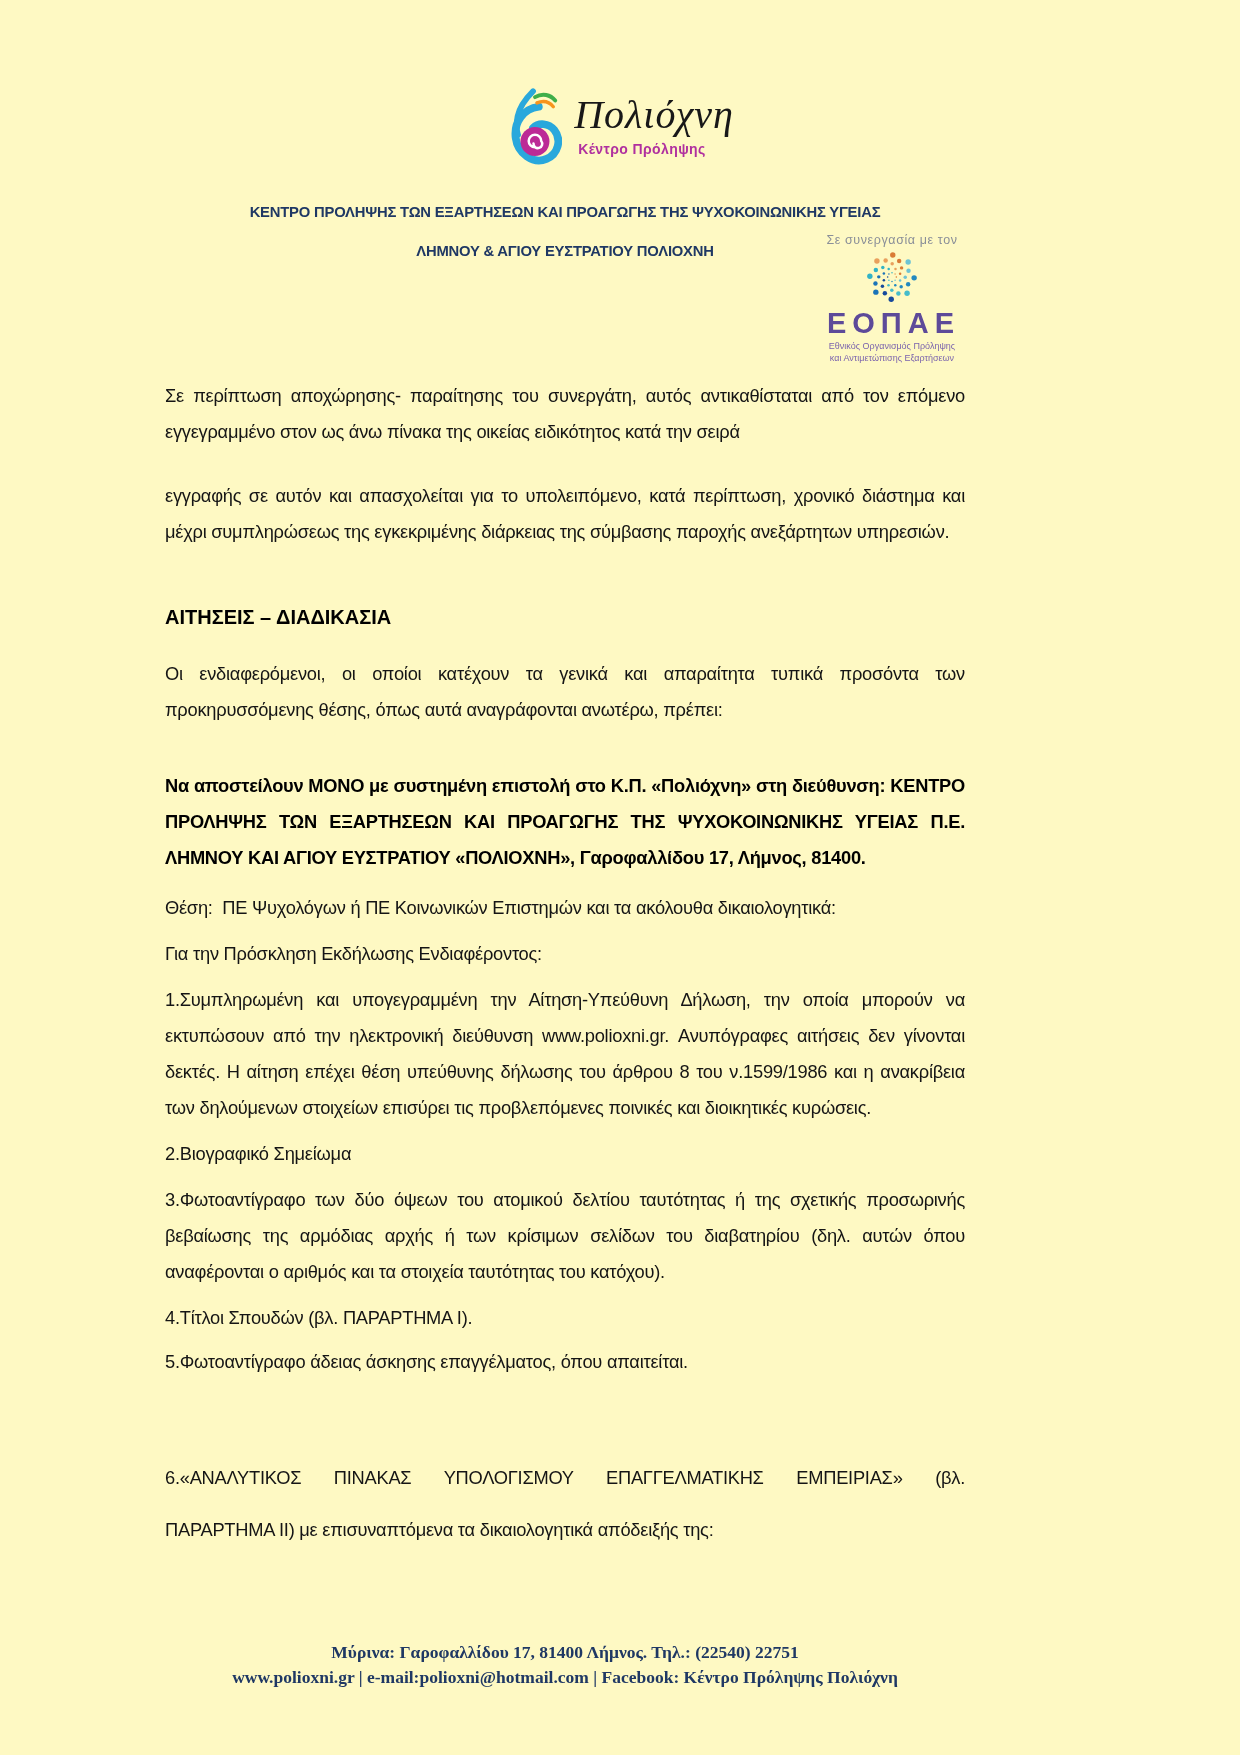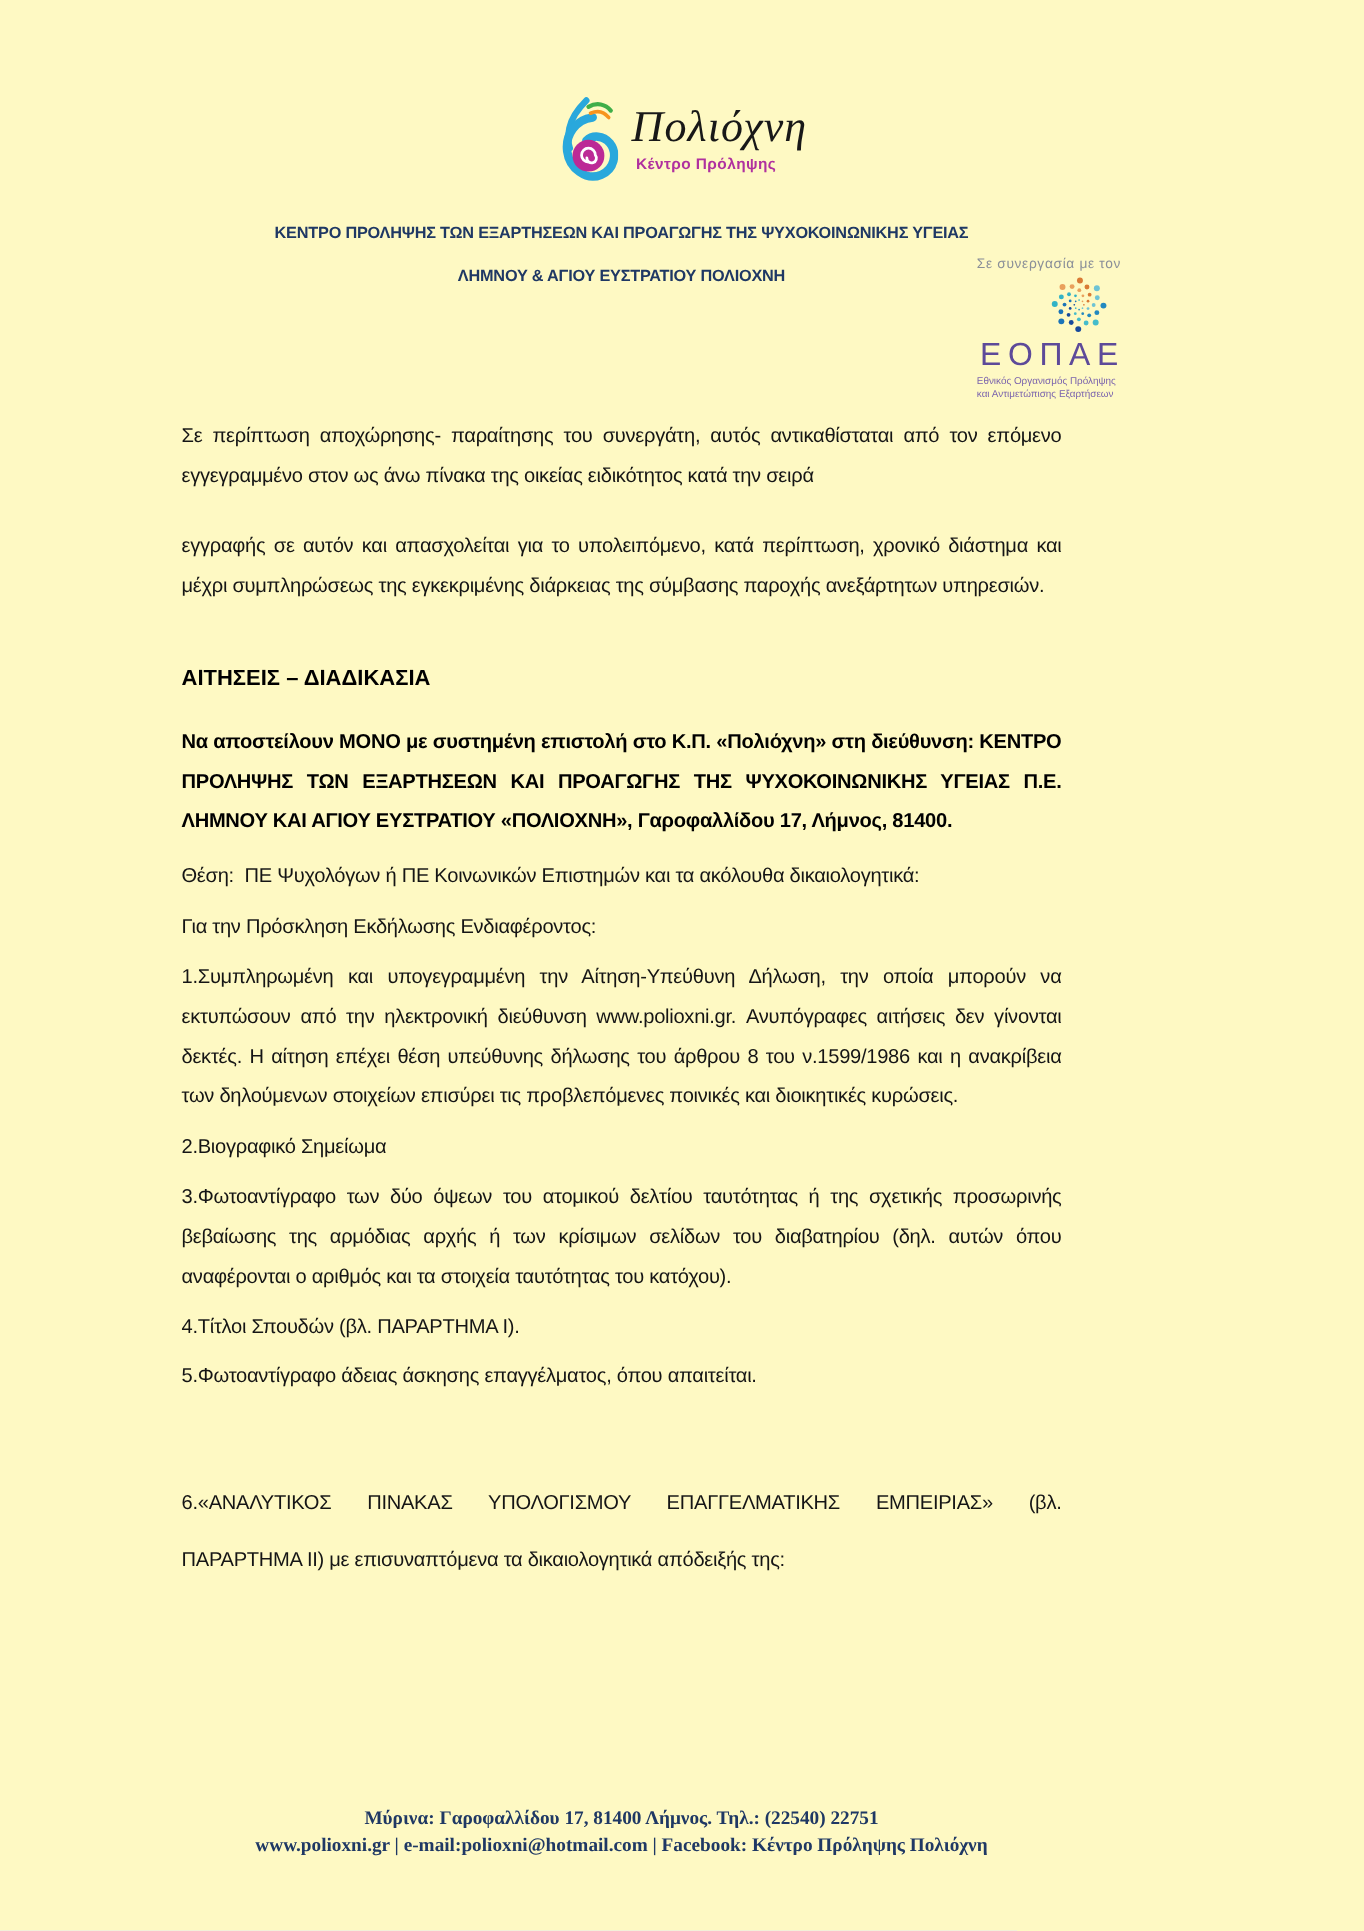--- a/index.html
+++ b/index.html
@@ -33,7 +33,7 @@
 
   
   .partner {
-    position:absolute; top:233px; left:888px; width:186px; 
+    position:absolute; top:233px; left:799px; width:186px; text-align:center;
   }
   .partner-intro { font-size:12.5px; color:#8a8f98; letter-spacing:.6px; }
   .partner-dots { width:70px; height:58px; margin:3px auto 0; }

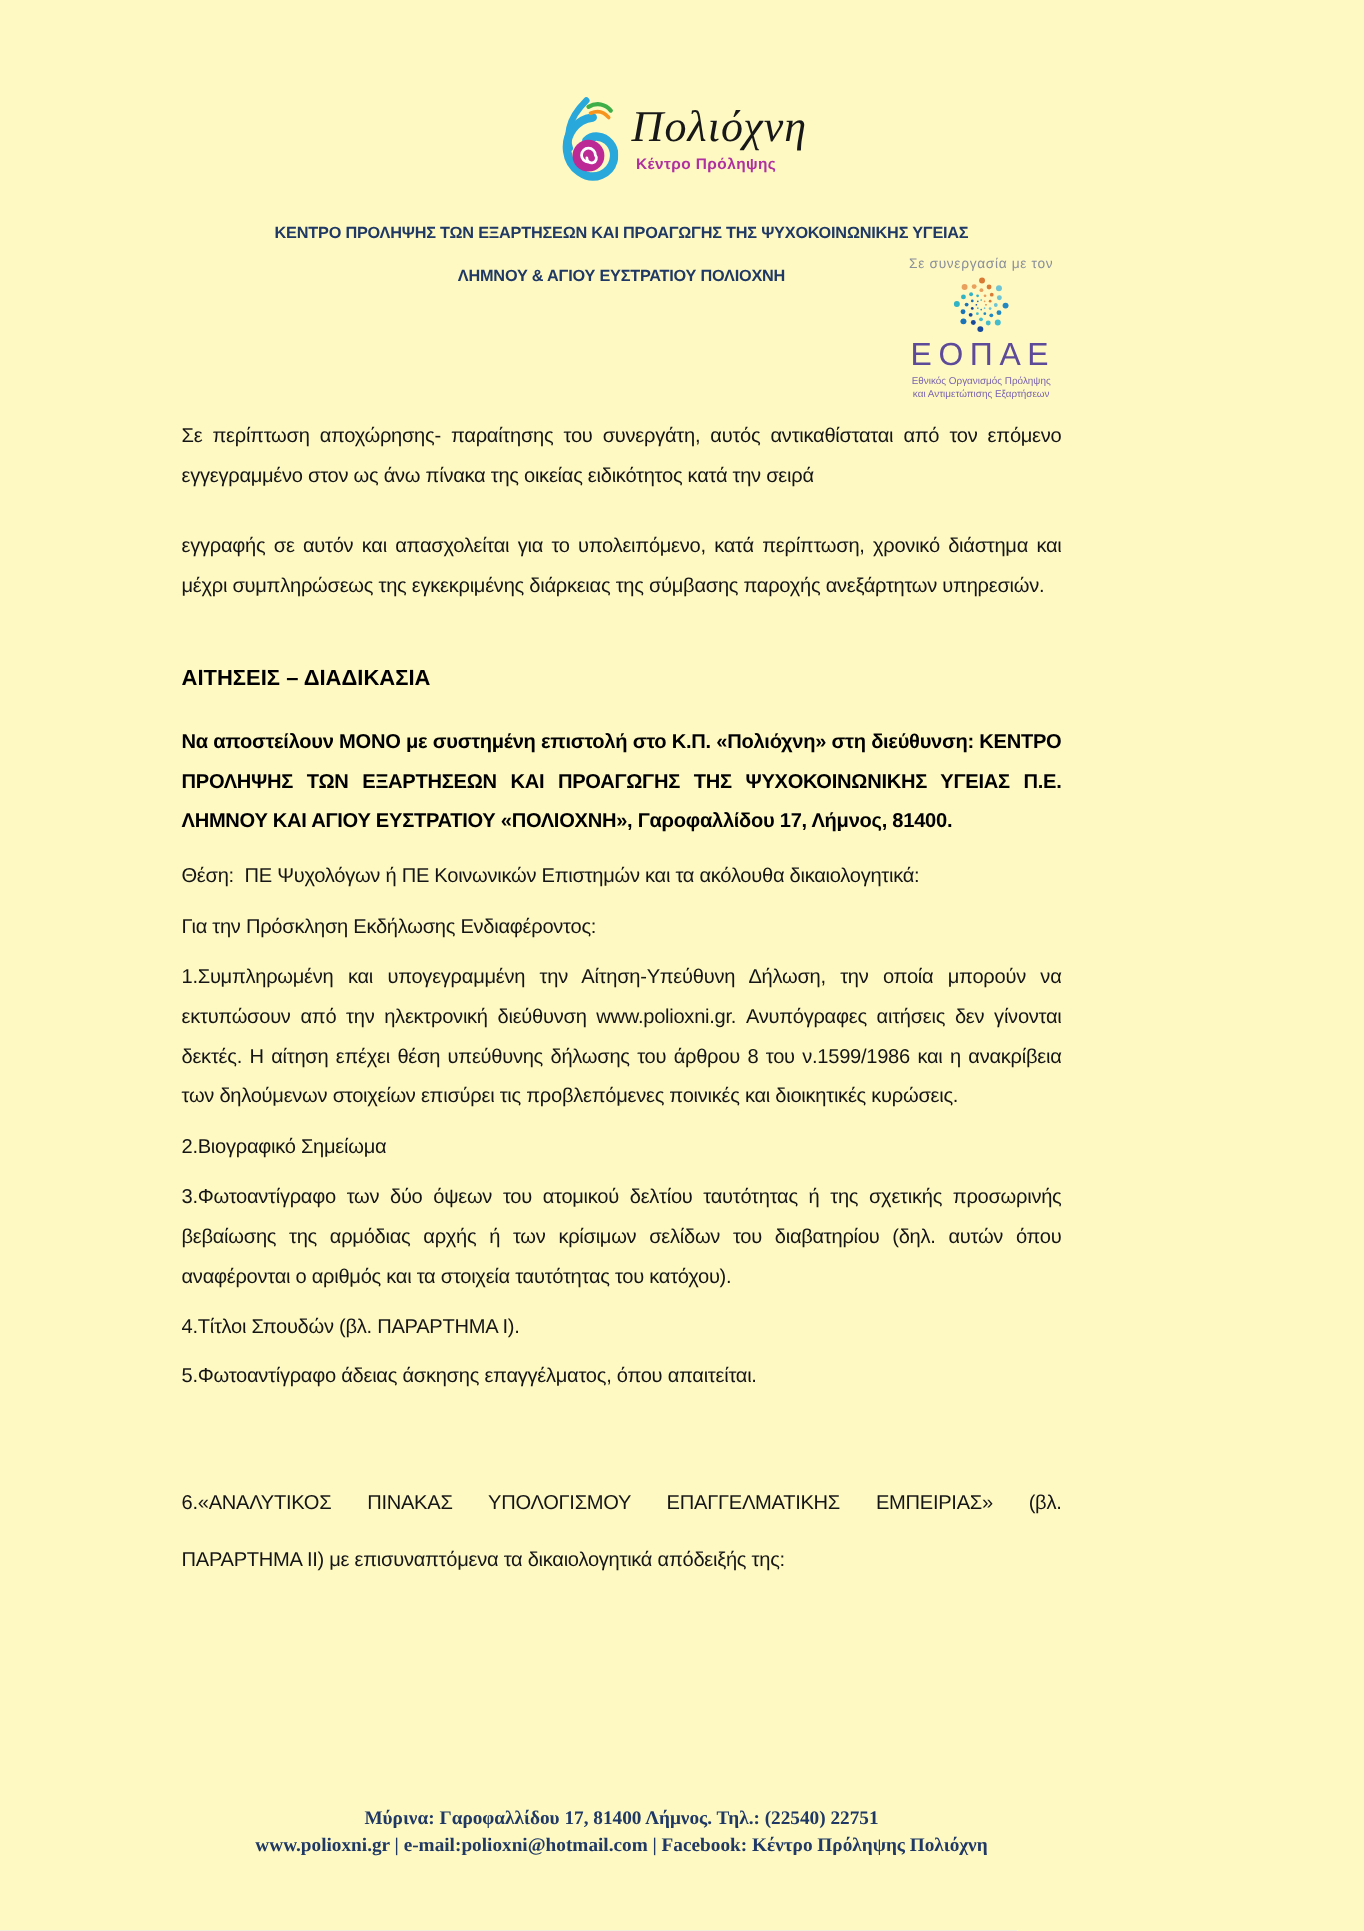--- a/index.html
+++ b/index.html
@@ -39,7 +39,7 @@
   .partner-dots { width:70px; height:58px; margin:3px auto 0; }
   .partner-name {
     font-size:29px; color:#5d4a99; letter-spacing:6px; line-height:1.05;
-    font-weight:400; margin-left:3px;
+    font-weight:700; margin-left:3px;
   }
   .partner-tagline { font-size:9px; color:#7b64ad; line-height:1.3; margin-top:3px; }
 

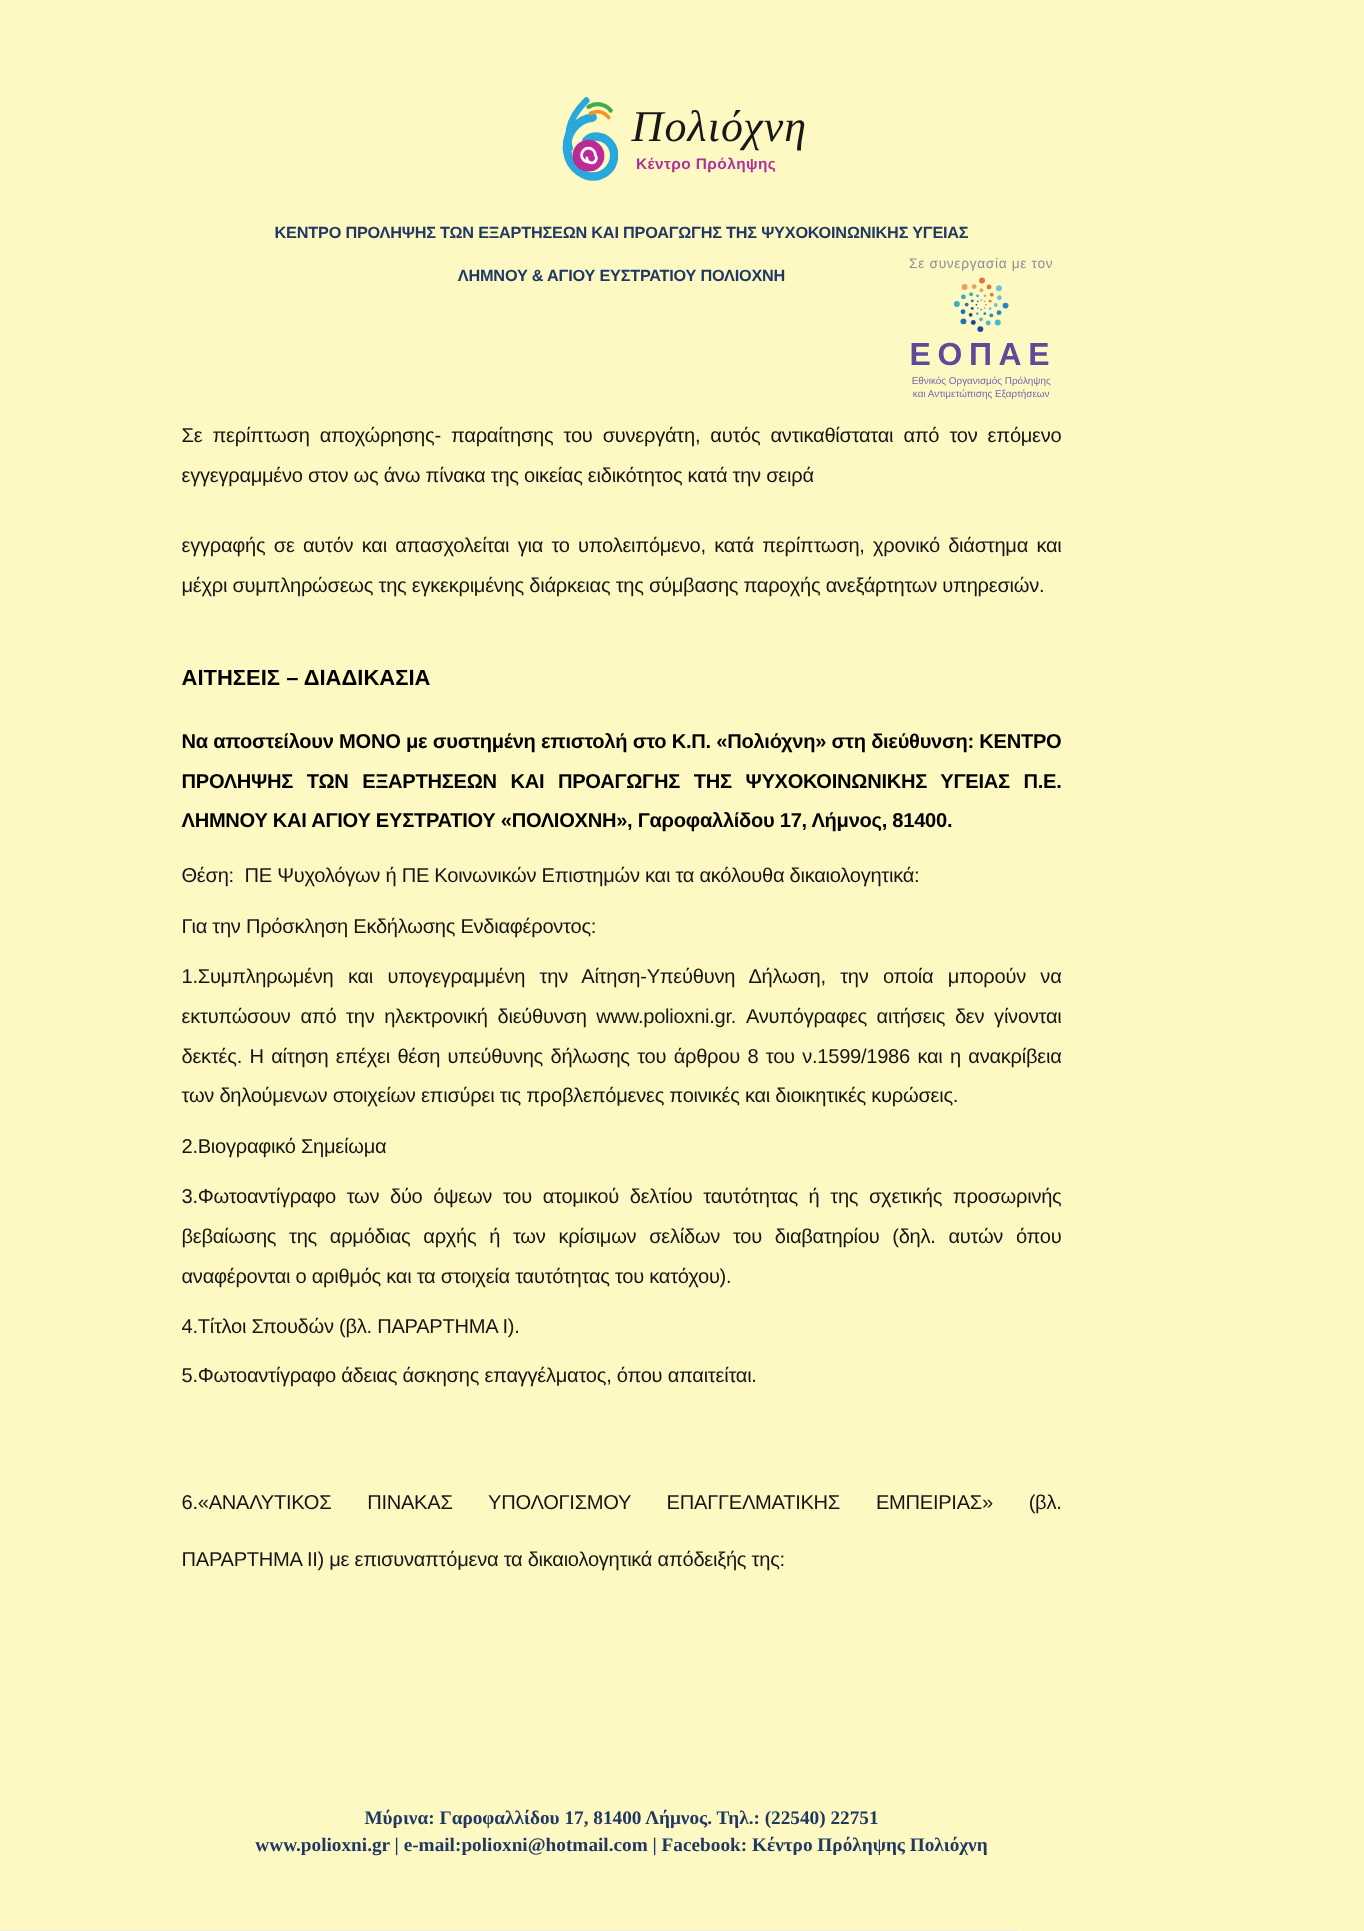--- a/index.html
+++ b/index.html
@@ -159,6 +159,7 @@
     <p class="m-p1">Σε περίπτωση αποχώρησης- παραίτησης του συνεργάτη, αυτός αντικαθίσταται από τον επόμενο εγγεγραμμένο στον ως άνω πίνακα της οικείας ειδικότητος κατά την σειρά</p>
     <p class="m-p2">εγγραφής σε αυτόν και απασχολείται για το υπολειπόμενο, κατά περίπτωση, χρονικό διάστημα και μέχρι συμπληρώσεως της εγκεκριμένης διάρκειας της σύμβασης παροχής ανεξάρτητων υπηρεσιών.</p>
     <h2 class="section-heading m-h1">ΑΙΤΗΣΕΙΣ – ΔΙΑΔΙΚΑΣΙΑ</h2>
+    <p class="m-p3">Οι ενδιαφερόμενοι, οι οποίοι κατέχουν τα γενικά και απαραίτητα τυπικά προσόντα των προκηρυσσόμενης θέσης, όπως αυτά αναγράφονται ανωτέρω, πρέπει:</p>
     <p class="bold-par m-p4">Να αποστείλουν ΜΟΝΟ με συστημένη επιστολή στο Κ.Π. «Πολιόχνη» στη διεύθυνση: ΚΕΝΤΡΟ ΠΡΟΛΗΨΗΣ ΤΩΝ ΕΞΑΡΤΗΣΕΩΝ ΚΑΙ ΠΡΟΑΓΩΓΗΣ ΤΗΣ ΨΥΧΟΚΟΙΝΩΝΙΚΗΣ ΥΓΕΙΑΣ Π.Ε. ΛΗΜΝΟΥ ΚΑΙ ΑΓΙΟΥ ΕΥΣΤΡΑΤΙΟΥ «ΠΟΛΙΟΧΝΗ», Γαροφαλλίδου 17, Λήμνος, 81400.</p>
     <p class="m-std">Θέση:&nbsp; ΠΕ Ψυχολόγων ή ΠΕ Κοινωνικών Επιστημών και τα ακόλουθα δικαιολογητικά:</p>
     <p class="m-std">Για την Πρόσκληση Εκδήλωσης Ενδιαφέροντος:</p>

